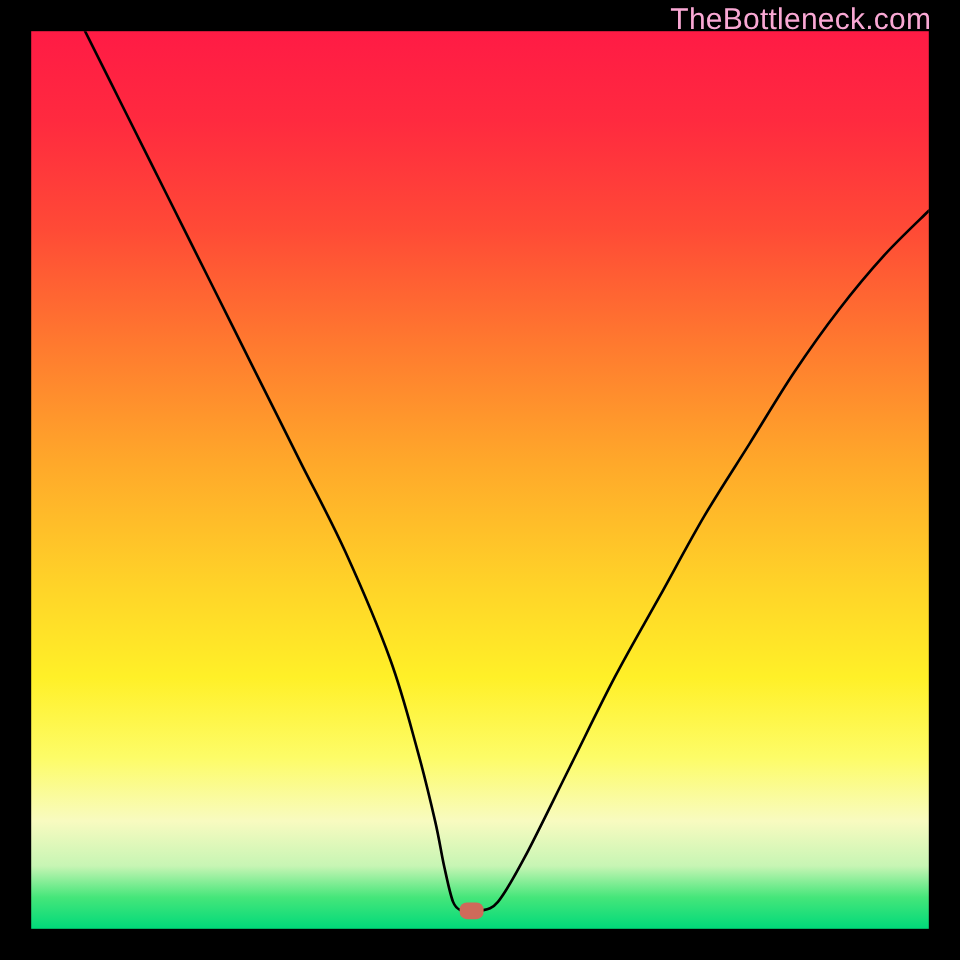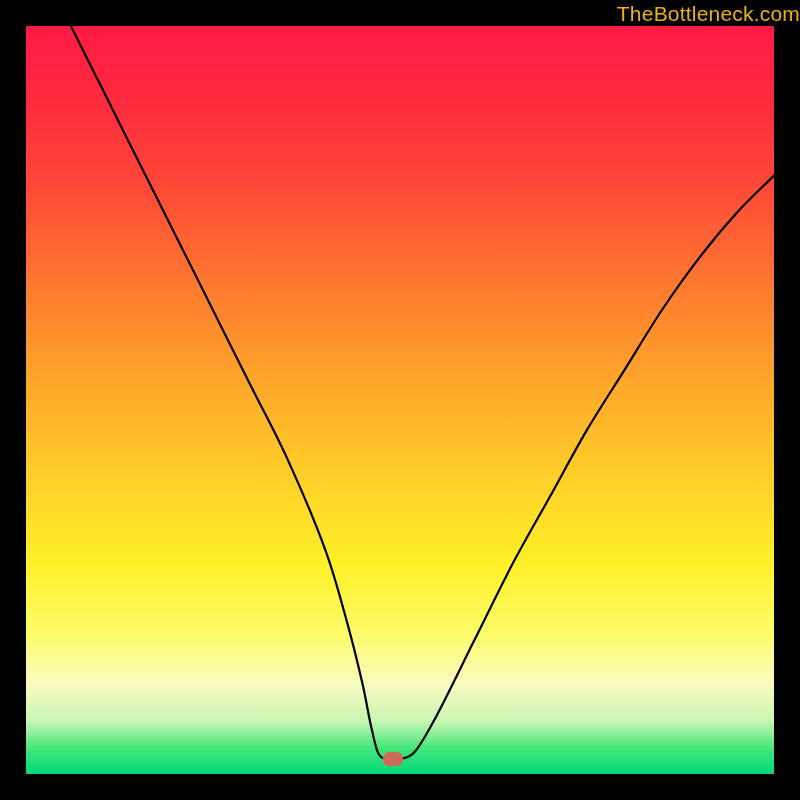--- a/index.html
+++ b/index.html
@@ -57,9 +57,9 @@
   .watermark {
     position: absolute;
     top: 2px;
-    right: 0;
-    color: #eab308;
-    font-size: 21px;
+    right: 24px;
+    color: #f9a8d4;
+    font-size: 25px;
     letter-spacing: 0.2px;
   }
 </style>

